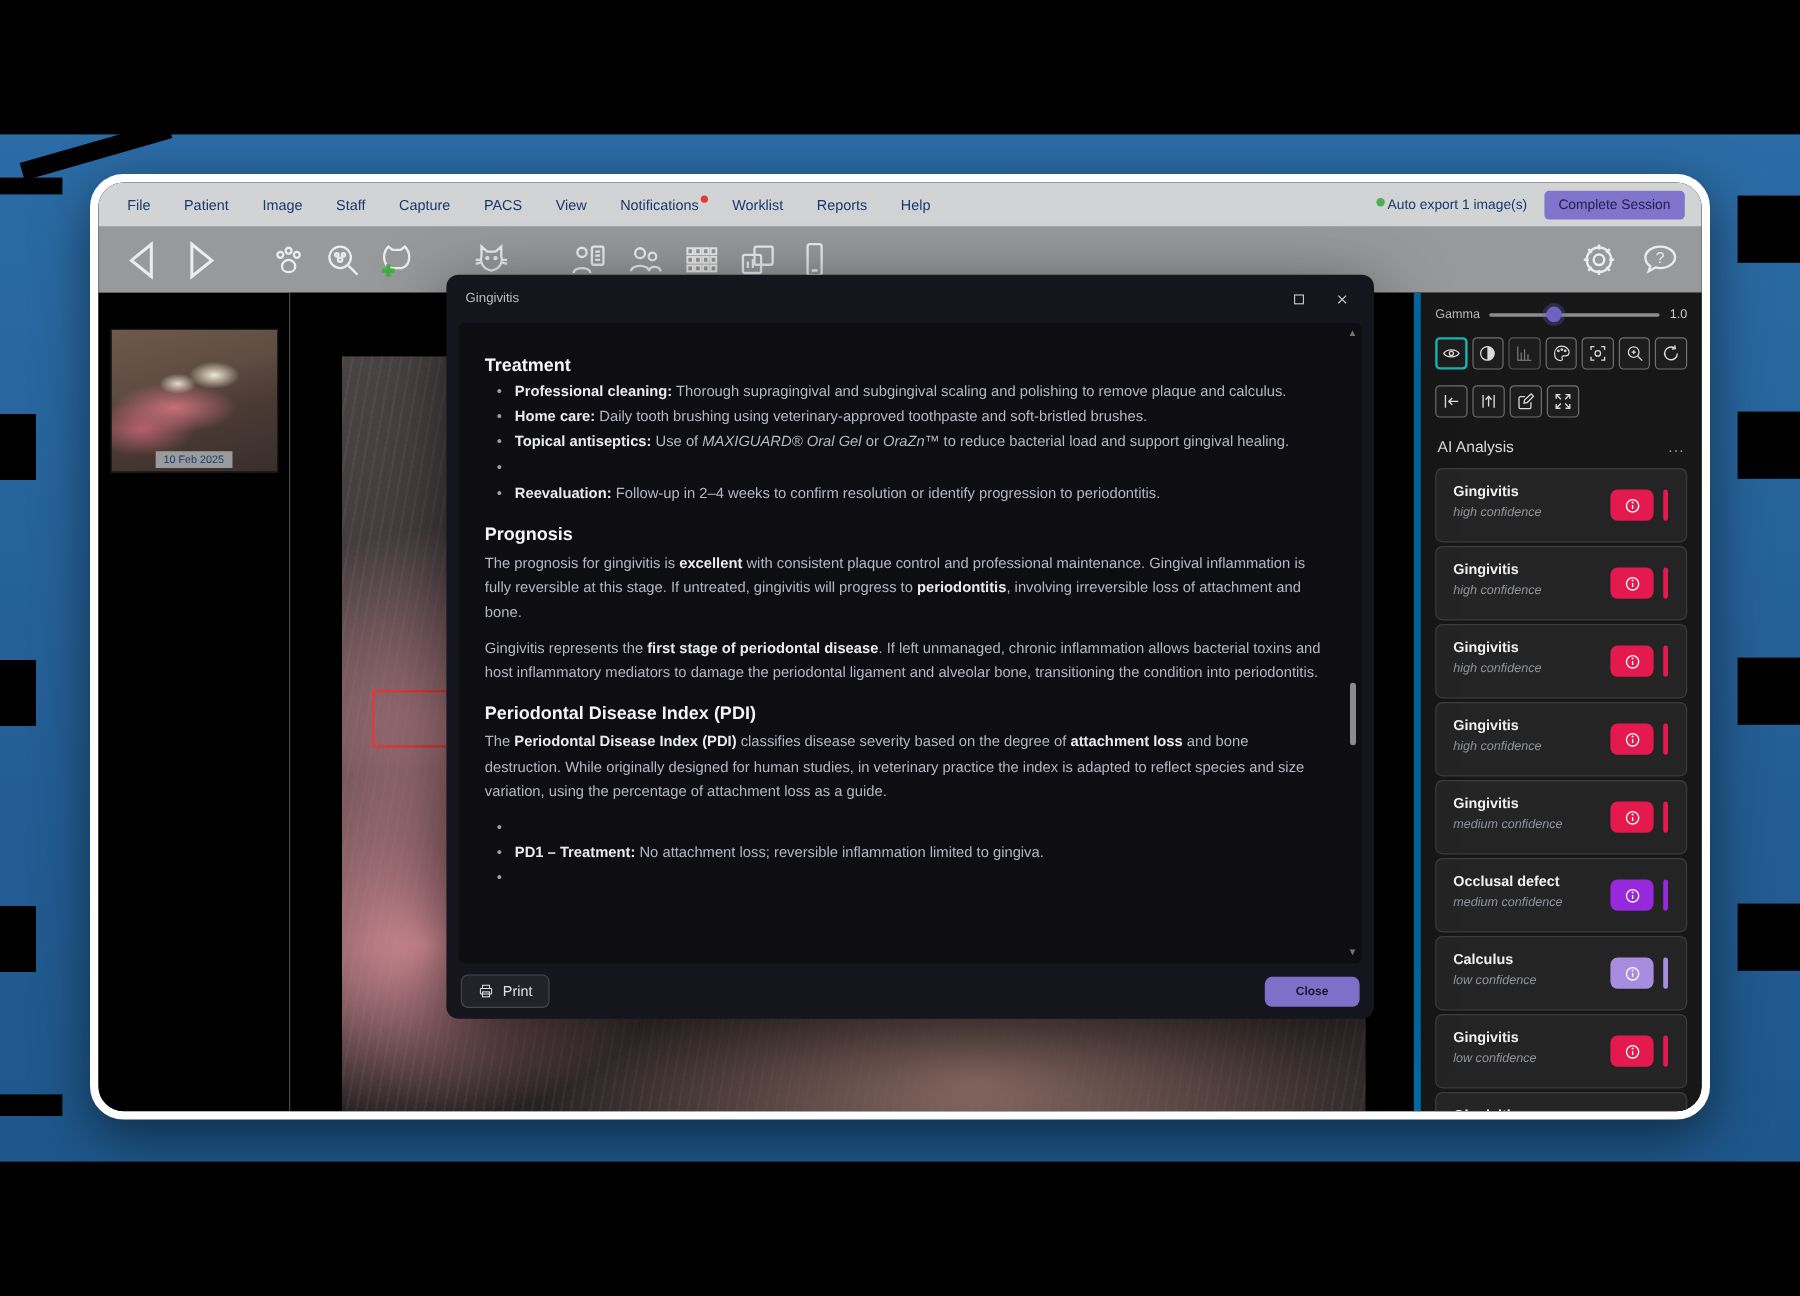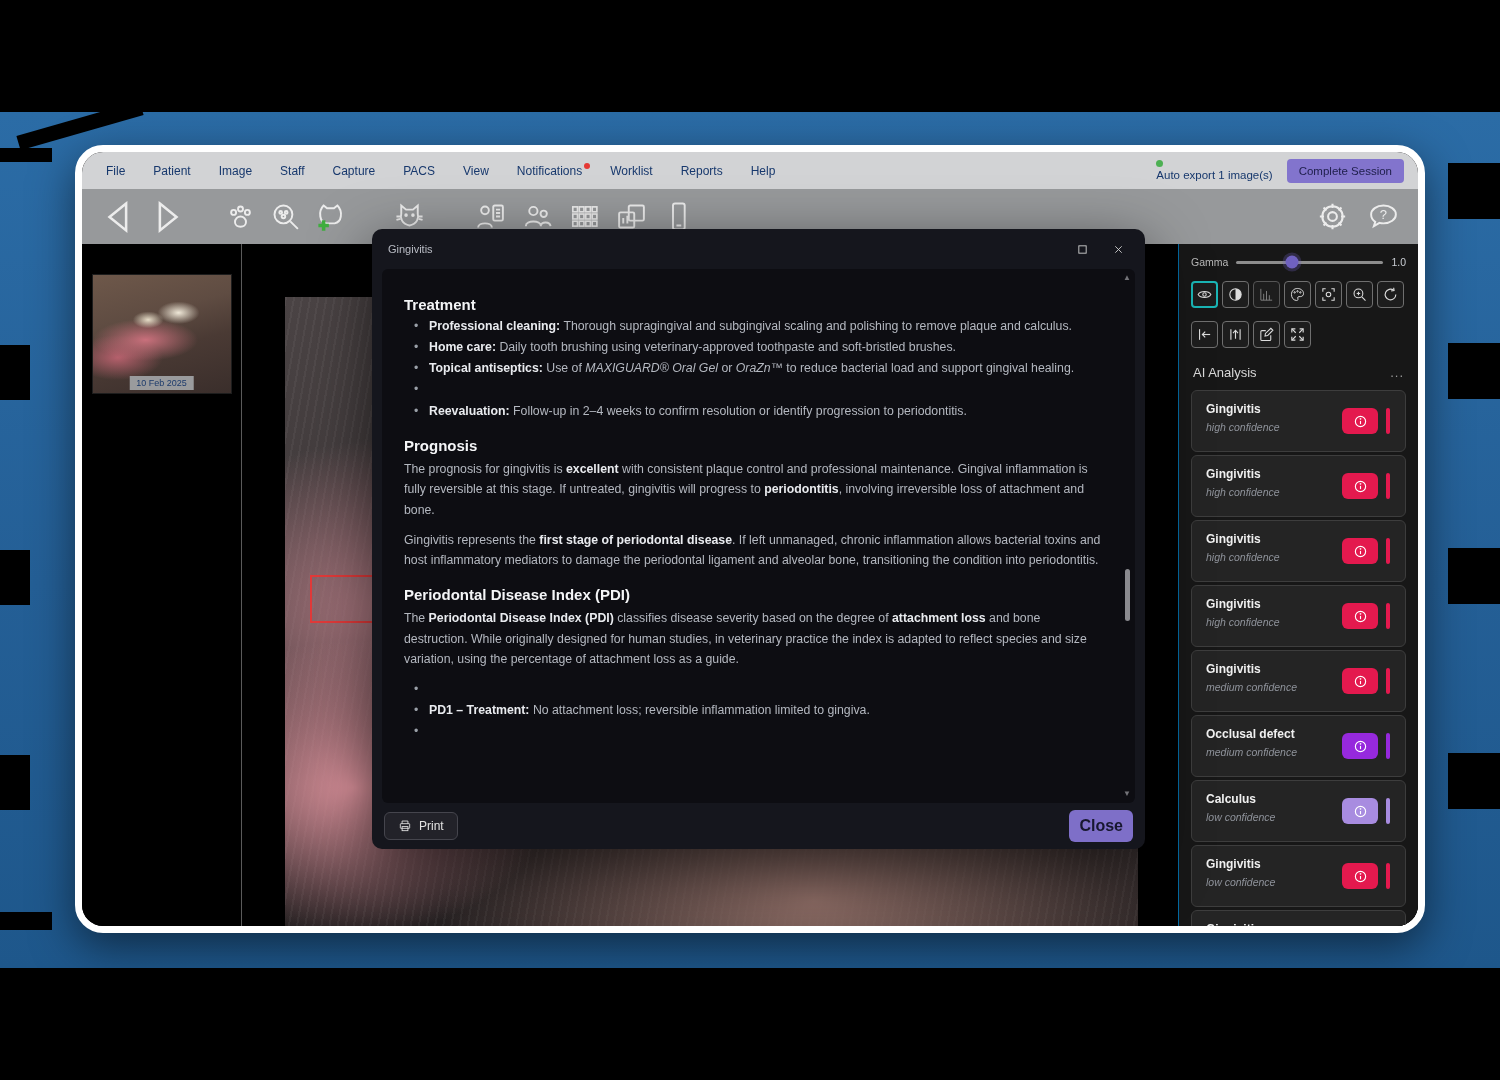--- a/index.html
+++ b/index.html
@@ -24,7 +24,7 @@
   .menu-item{padding:0 14px;position:relative;cursor:default;white-space:nowrap;}
   .menu-badge{position:absolute;top:-1px;right:6px;width:6px;height:6px;border-radius:50%;background:#e53935;}
   .menu-spacer{flex:1;}
-  .auto-export{display:flex;gap:2px;font-size:11.5px;color:#17386d;white-space:nowrap;flex-direction:column;}
+  .auto-export{display:flex;gap:2px;font-size:11.5px;color:#17386d;white-space:nowrap;}
   .dot-green{width:7px;height:7px;border-radius:50%;background:#4db053;}
   .complete-btn{background:#8274cd;color:#20204d;font-weight:400;font-size:11.5px;
     padding:6px 12px;border-radius:4px;margin:0 4px 0 14px;border:none;white-space:nowrap;}

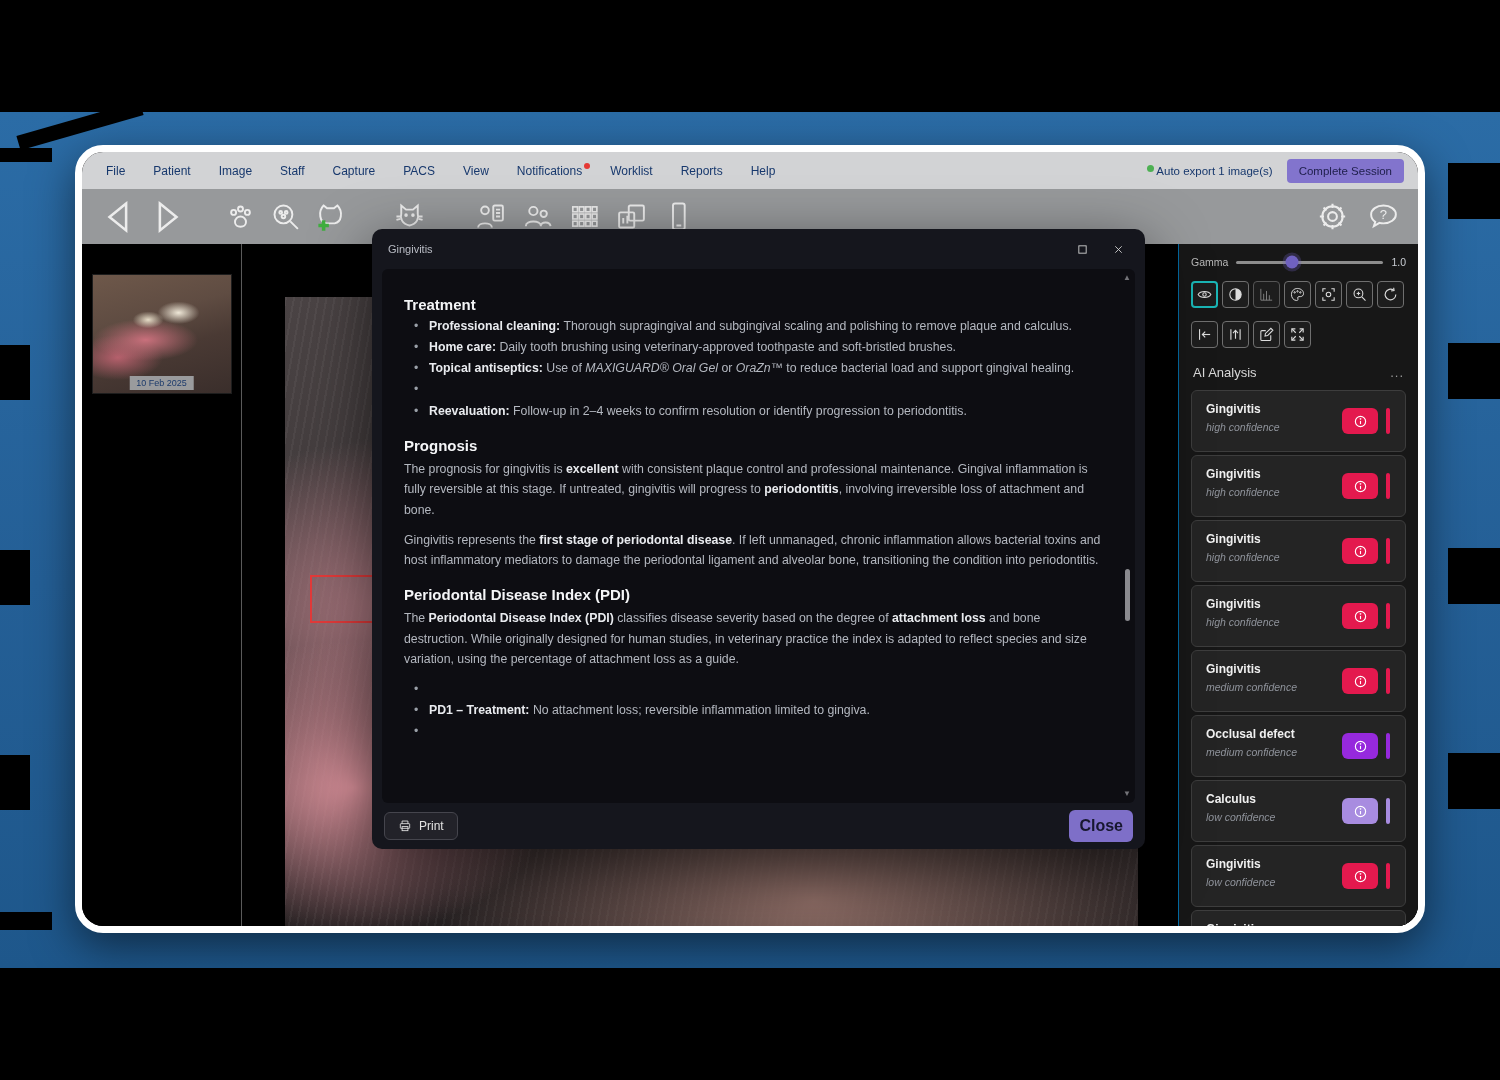--- a/index.html
+++ b/index.html
@@ -75,7 +75,7 @@
 
   
   .rpanel{width:240px;background:#171717;box-sizing:border-box;padding:12px 12px 13px 12px;
-    border-left:1px solid #0369a1;overflow:hidden;}
+    border-left:6px solid #0369a1;overflow:hidden;}
   .gamma-row{display:flex;align-items:center;gap:8px;color:#b9b9b9;font-size:10.5px;}
   .slider-track{flex:1;height:3px;background:#8d8d8d;border-radius:2px;position:relative;}
   .slider-thumb{position:absolute;left:38%;top:50%;transform:translate(-50%,-50%);

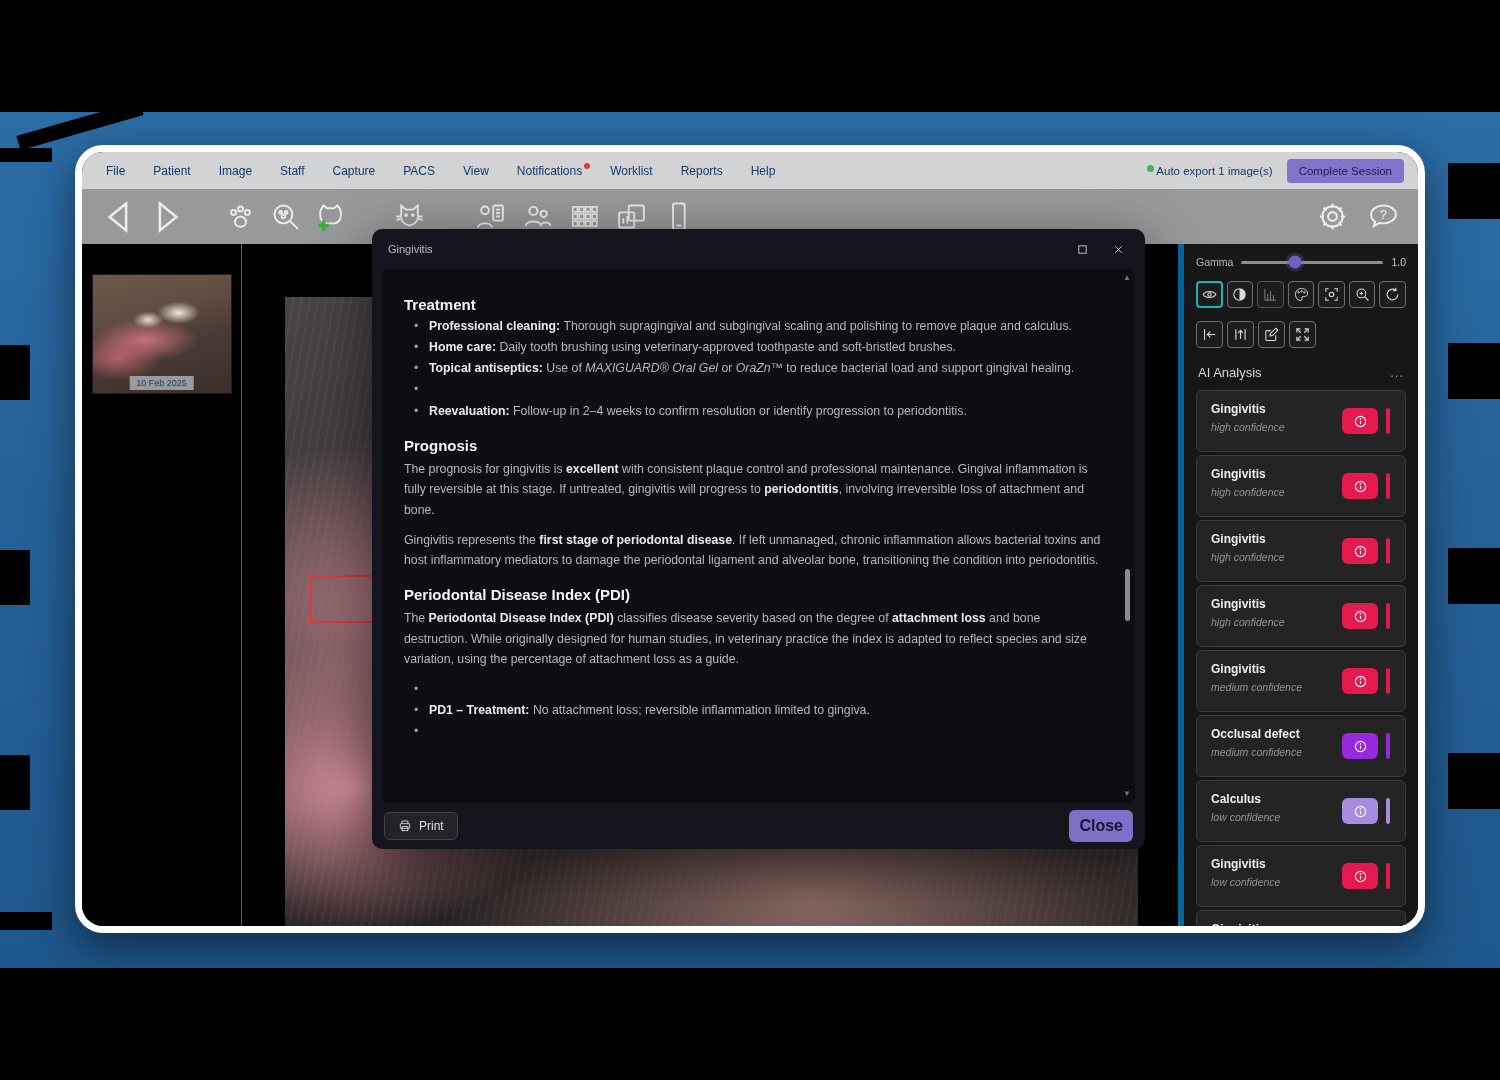--- a/index.html
+++ b/index.html
@@ -125,8 +125,8 @@
   .print-btn{display:flex;align-items:center;gap:7px;background:#222229;border:1px solid #45454d;
     color:#e2e2e2;font-size:12px;padding:6px 13px;border-radius:6px;}
   .print-btn svg{width:14px;height:14px;}
-  .close-btn{background:#7e6fc8;color:#17172f;font-weight:600;font-size:16px;
-    padding:7px 10px;border-radius:6px;border:none;}
+  .close-btn{background:#7e6fc8;color:#17172f;font-weight:600;font-size:10px;
+    padding:7px 26px;border-radius:6px;border:none;}
 </style>
 </head>
 <body>

